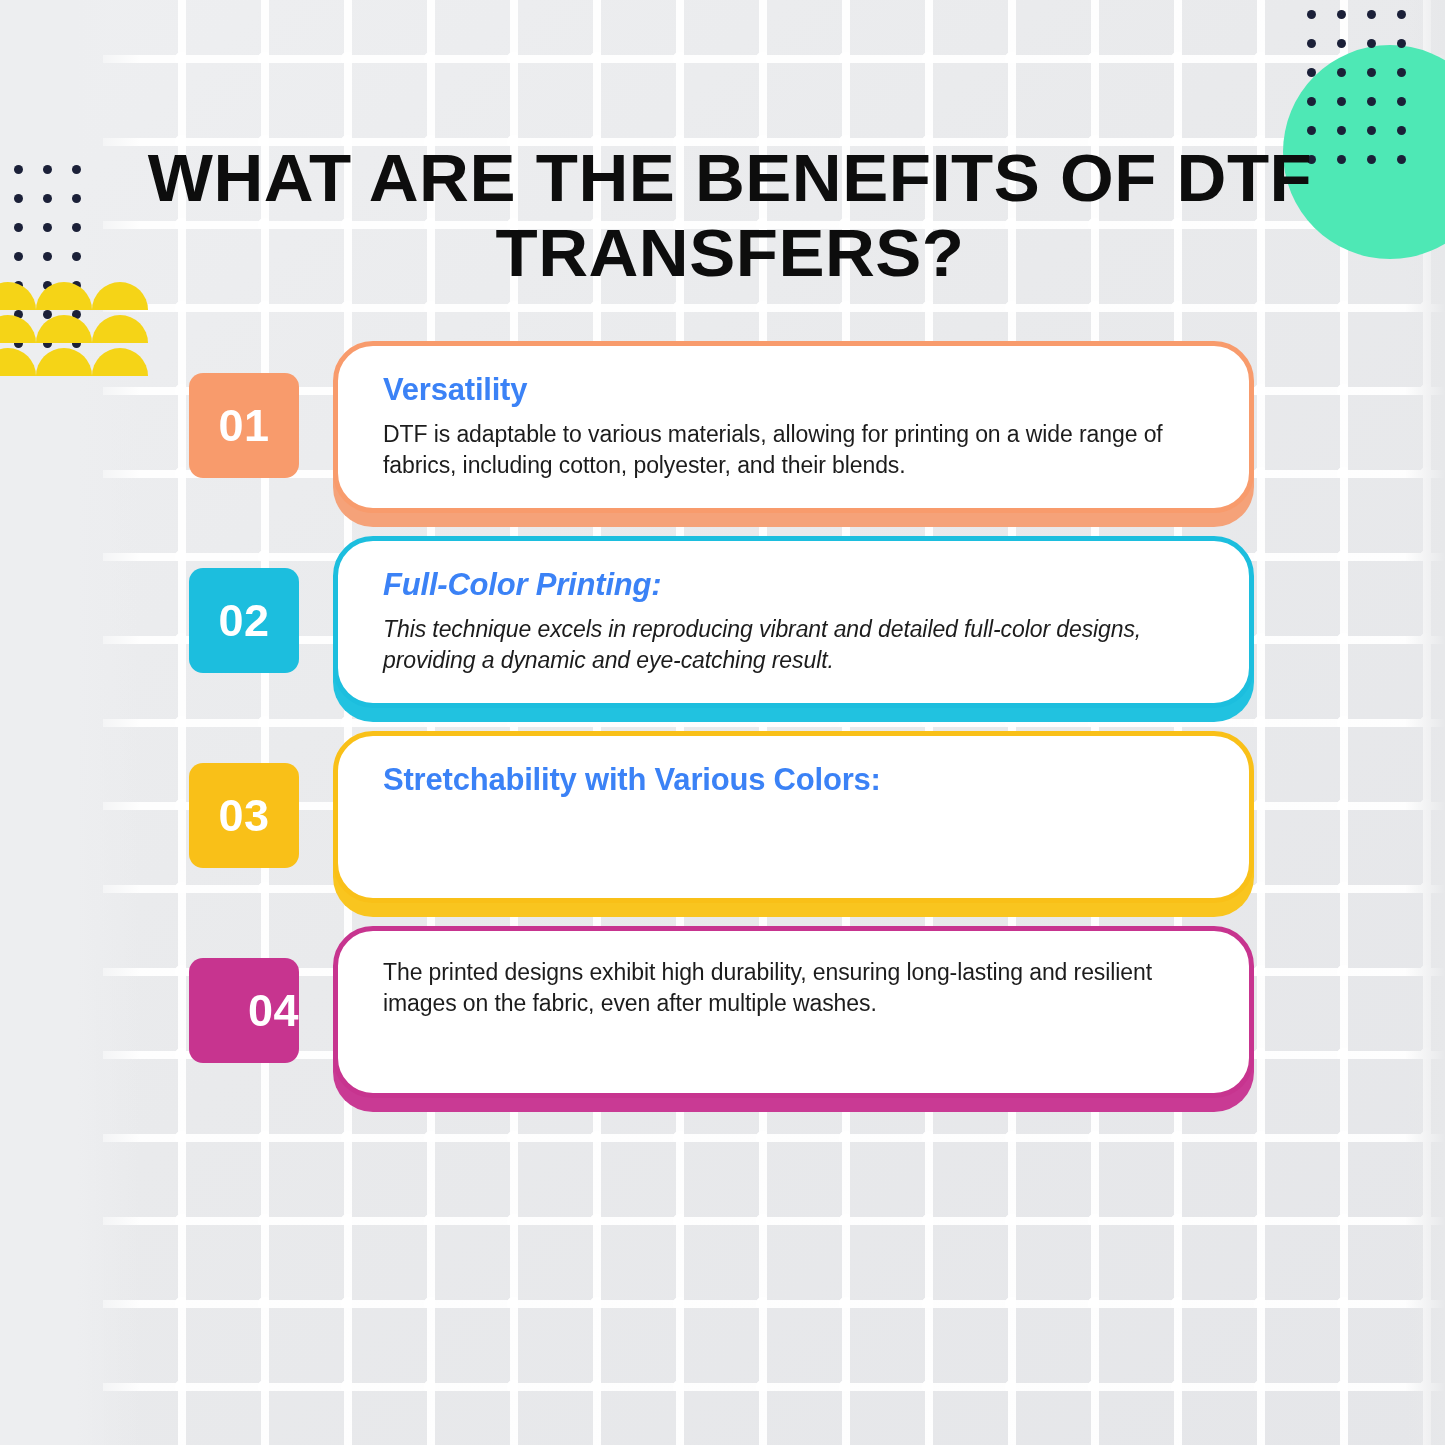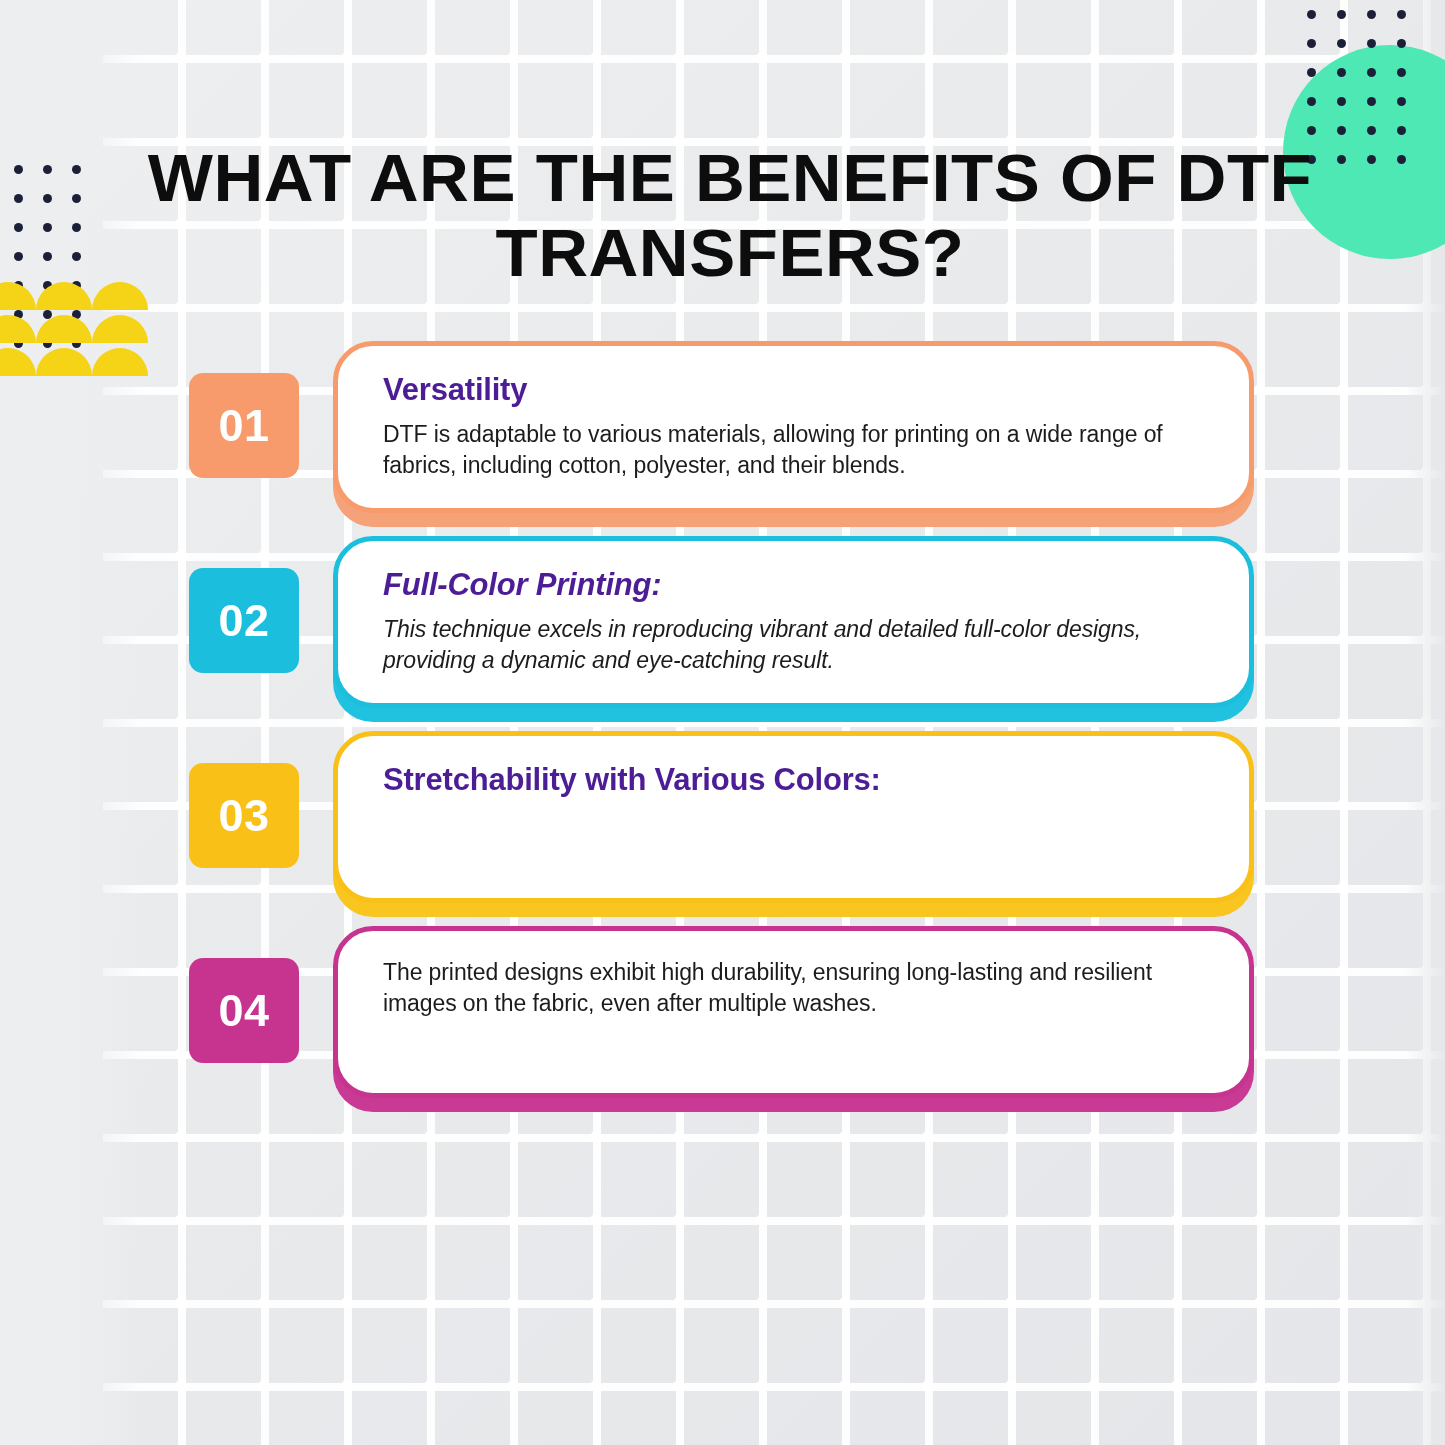--- a/index.html
+++ b/index.html
@@ -159,7 +159,7 @@
   .card-title {
     font-weight:bold;
     font-size:31px;
-    color:#4c1d95;
+    color:#3b82f6;
     letter-spacing:-0.2px;
     margin-bottom:11px;
   }

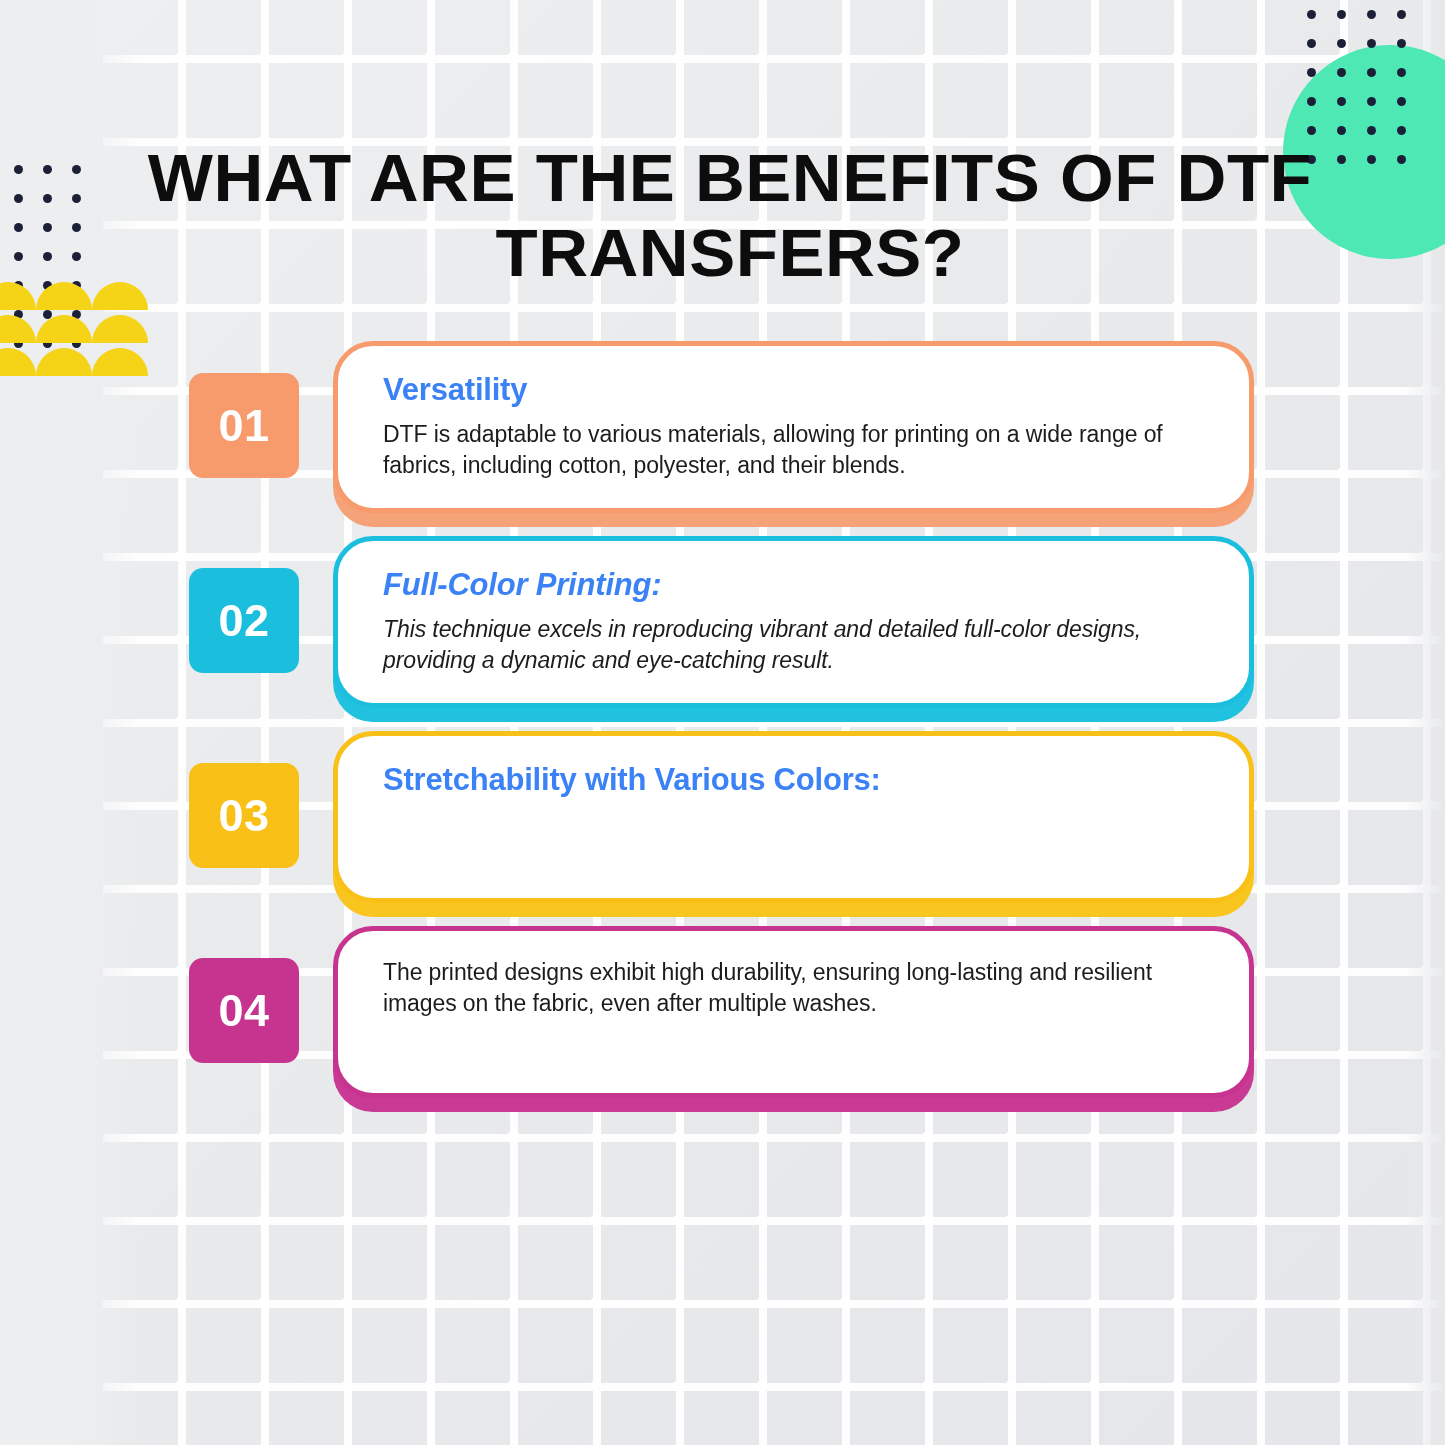--- a/index.html
+++ b/index.html
@@ -289,7 +289,7 @@
         </div>
       </div>
       <div class="row">
-        <div class="badge" style="background: rgb(199, 52, 143);">
+        <div class="badge" style="background: rgb(199, 52, 143); justify-content: flex-end;">
           <span>04</span>
         </div>
         <div class="card-wrap">

